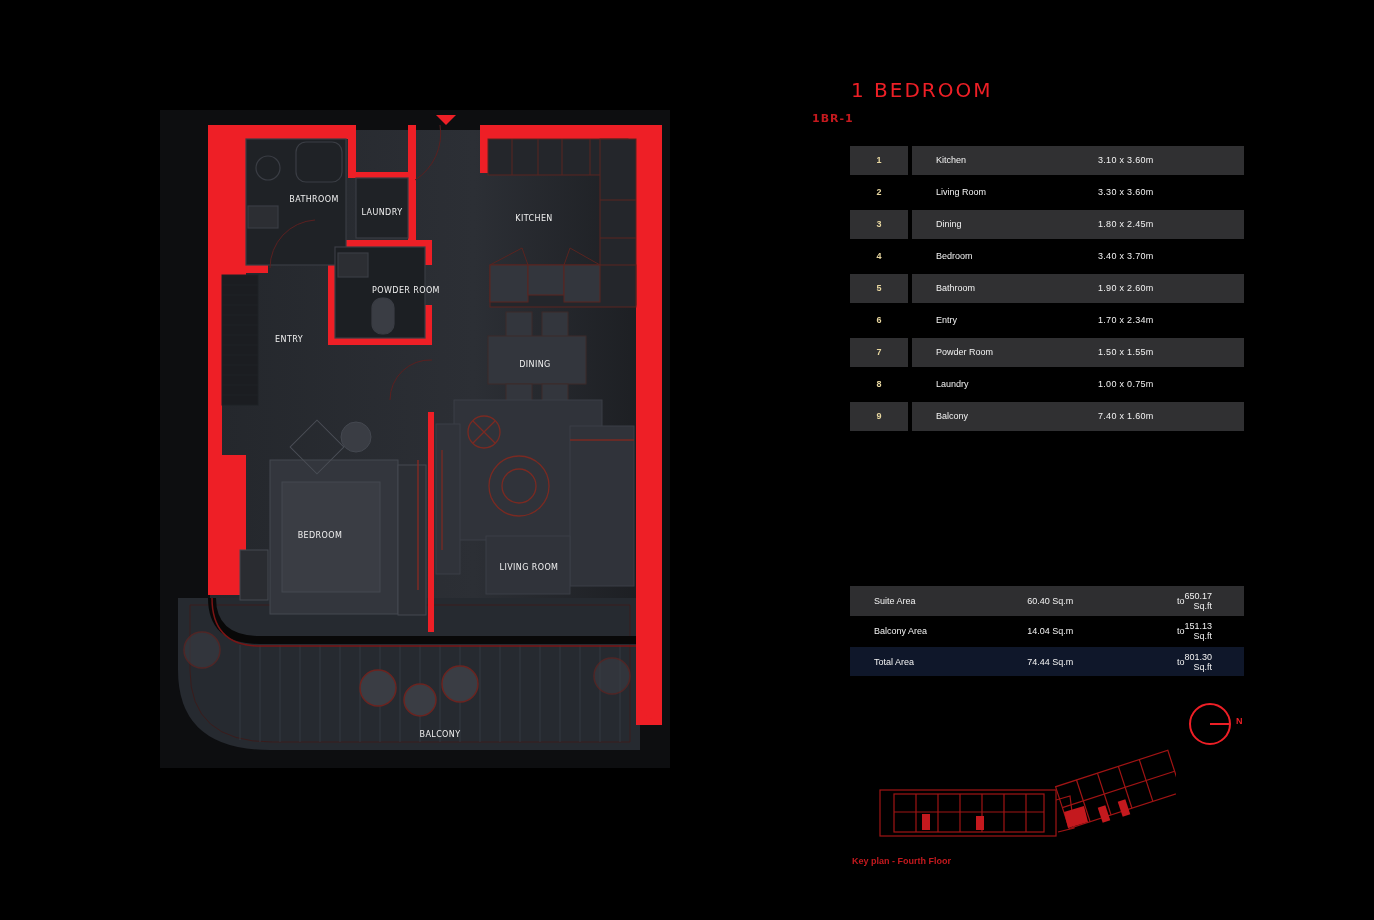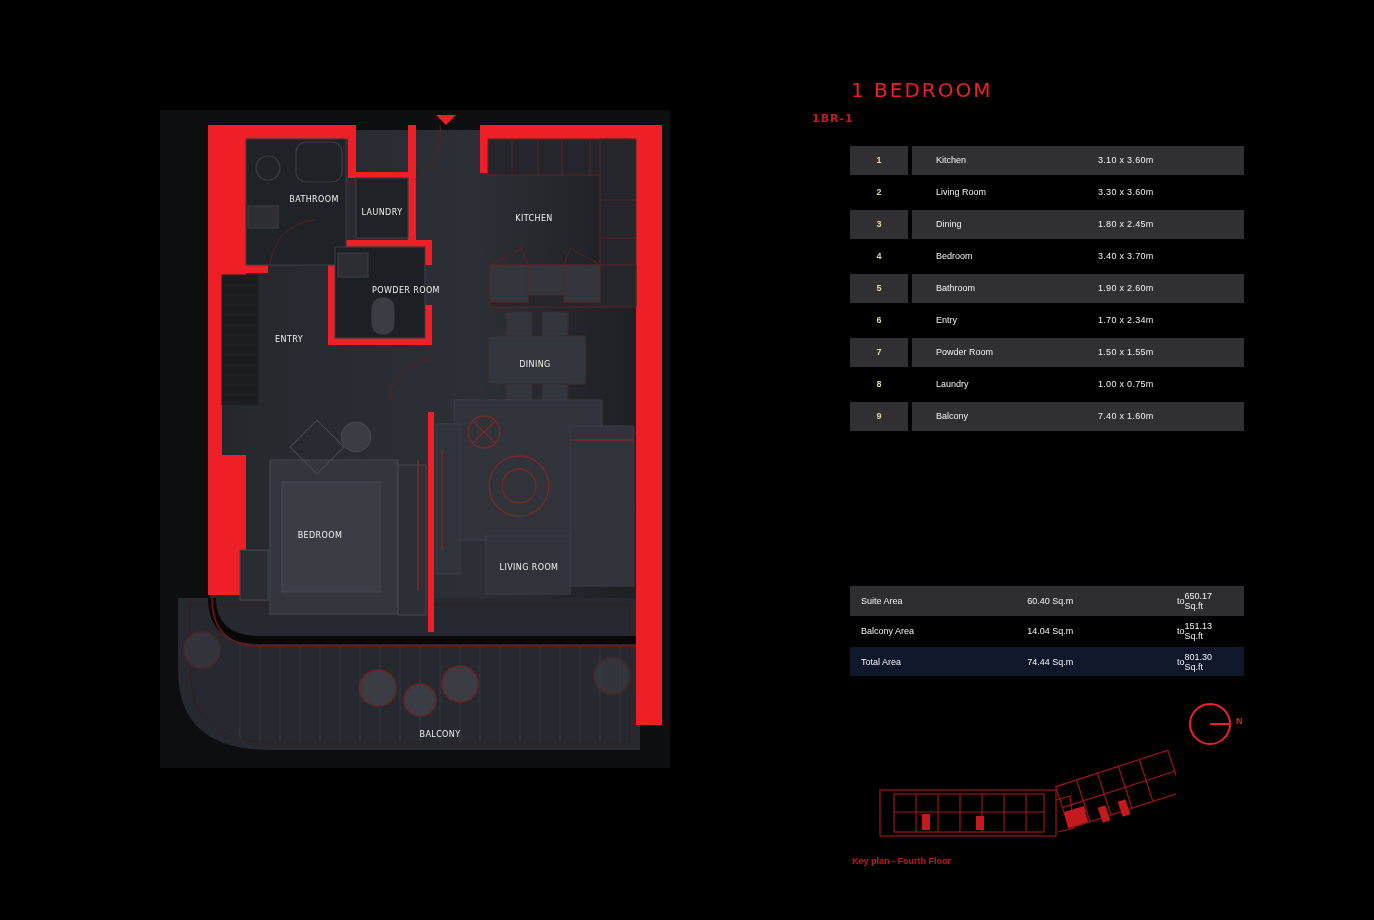--- a/index.html
+++ b/index.html
@@ -27,7 +27,7 @@
   .area-row { height: 30px; display: flex; align-items: center; font-size: 9px; color: #f2f2f2; }
   .area-row.shaded { background: #2e2e30; }
   .area-row.total { background: #0f172a; height: 29px; margin-top: 1px; }
-  .area-label { width: 178px; padding-left: 11px; }
+  .area-label { width: 178px; padding-left: 24px; }
   .area-sqm { width: 108px; }
   .area-sep { width: 50px; text-align: right; }
   .area-sqft { flex: 1; text-align: left; padding-right: 32px; }

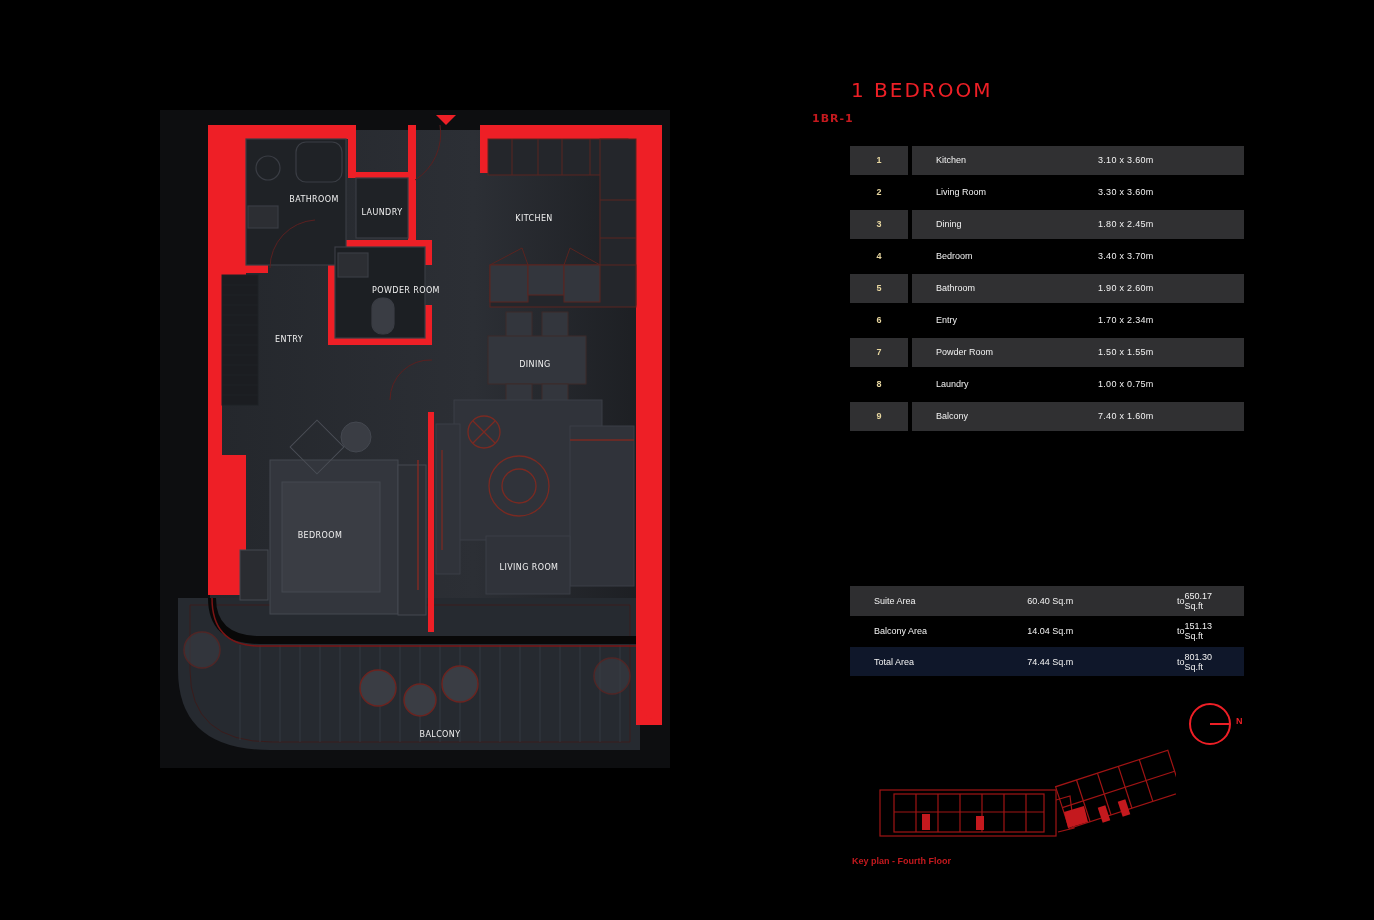--- a/index.html
+++ b/index.html
@@ -30,7 +30,7 @@
   .area-label { width: 178px; padding-left: 24px; }
   .area-sqm { width: 108px; }
   .area-sep { width: 50px; text-align: right; }
-  .area-sqft { flex: 1; text-align: left; padding-right: 32px; }
+  .area-sqft { flex: 1; text-align: right; padding-right: 32px; }
 
   #compass { position: absolute; left: 1188px; top: 702px; }
   #compass-n { position: absolute; left: 1236px; top: 716px; font-size: 9px; color: #ee1f26; font-weight: bold; }

